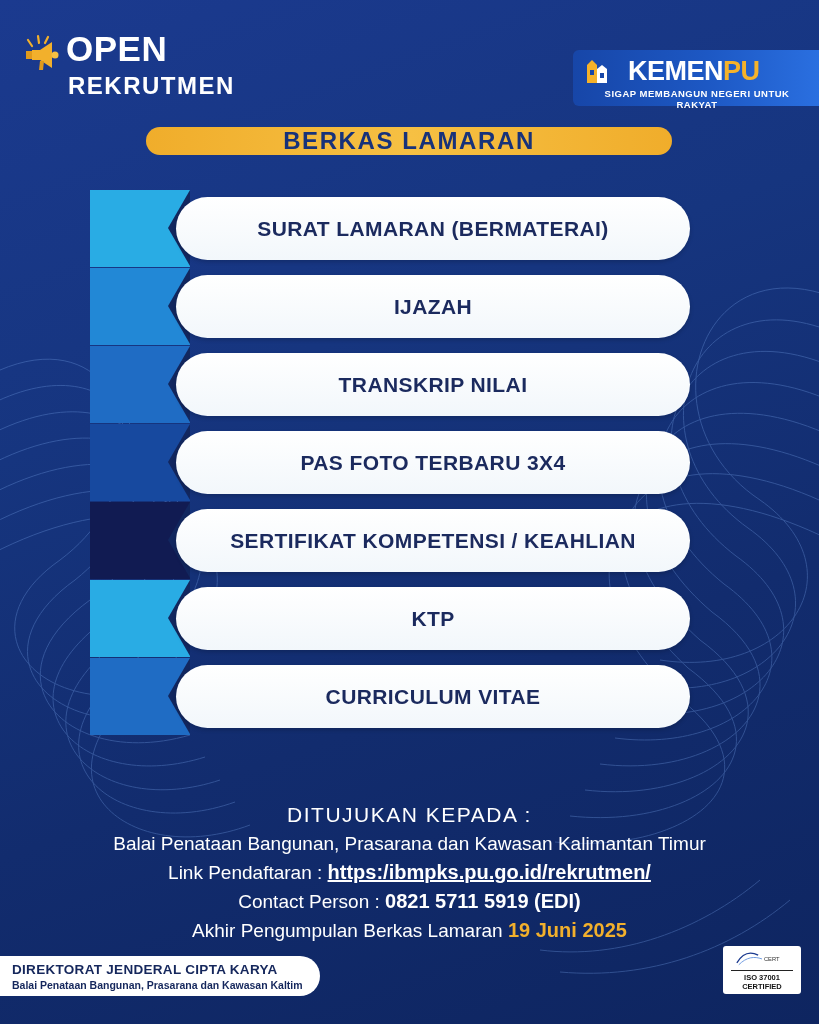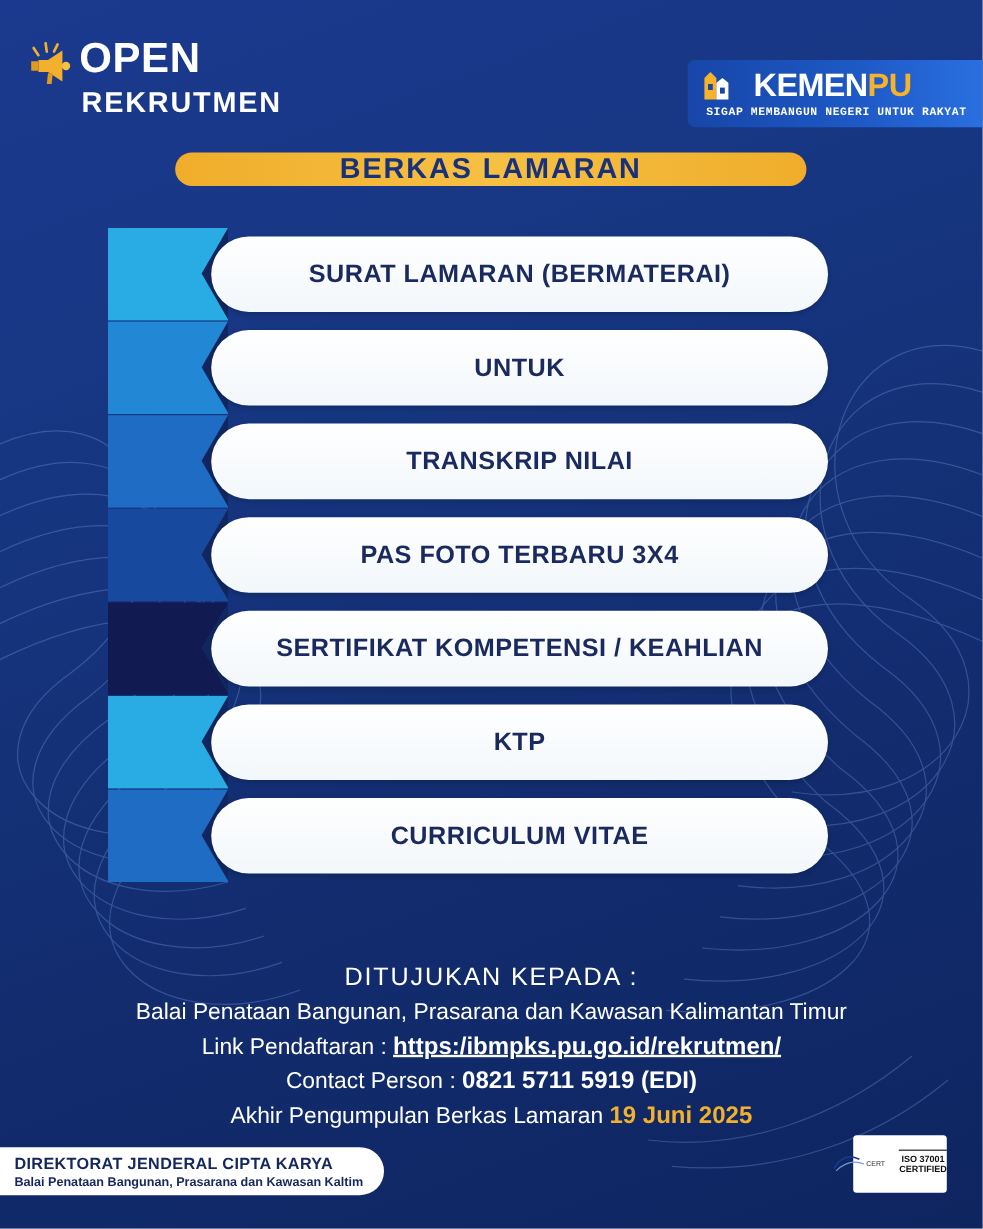--- a/index.html
+++ b/index.html
@@ -92,7 +92,6 @@
     letter-spacing: 0.5px;
     color: #ffffff;
     text-align: center;
-    font-family: Liberation Mono, monospace;
   }
 
   

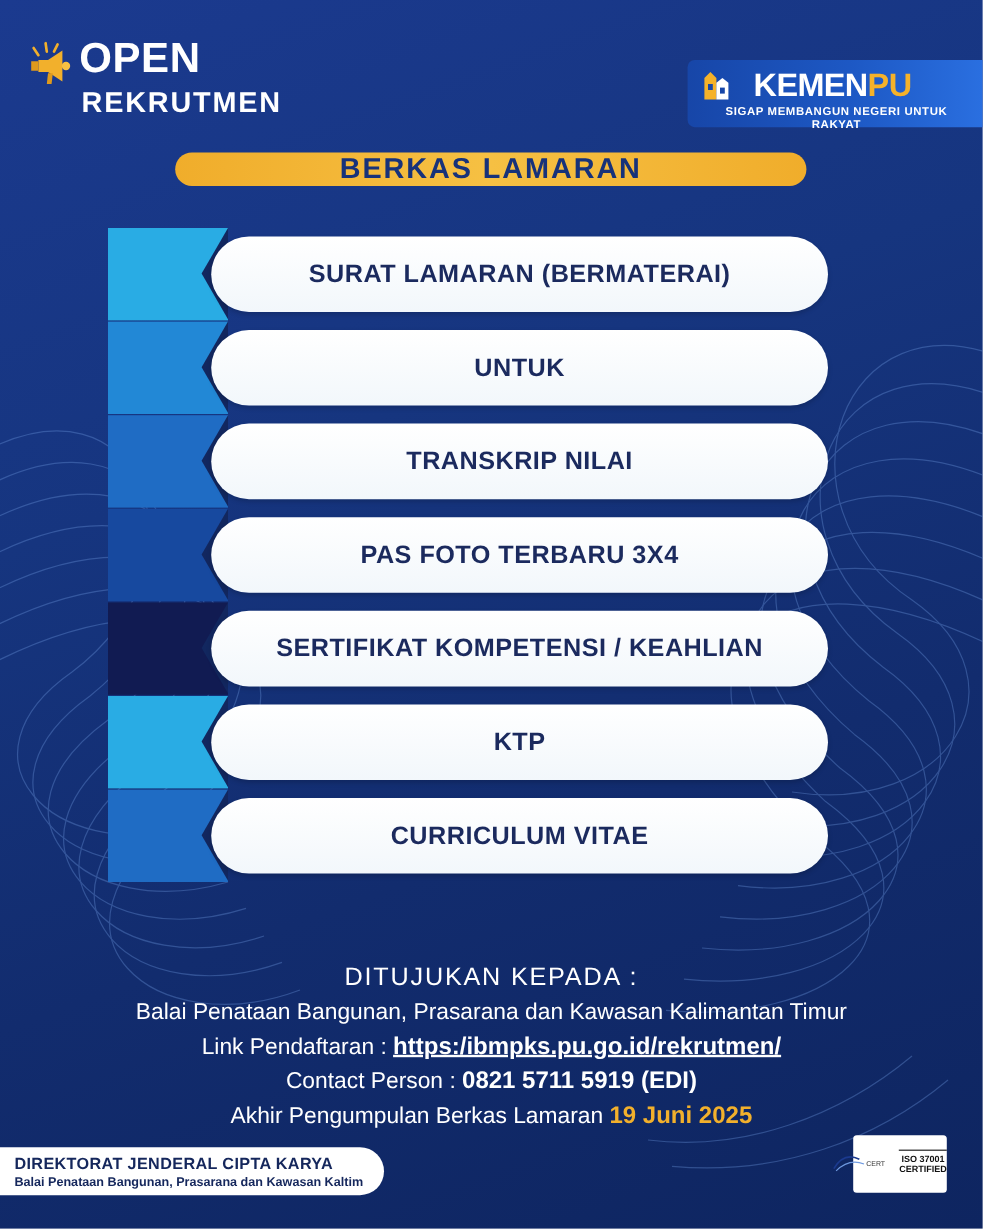--- a/index.html
+++ b/index.html
@@ -321,7 +321,7 @@
         <div class="notch"></div>
       </div>
       <div class="pill">
-        <span>UNTUK</span>
+        <span>IJAZAH</span>
       </div>
     </div>
 

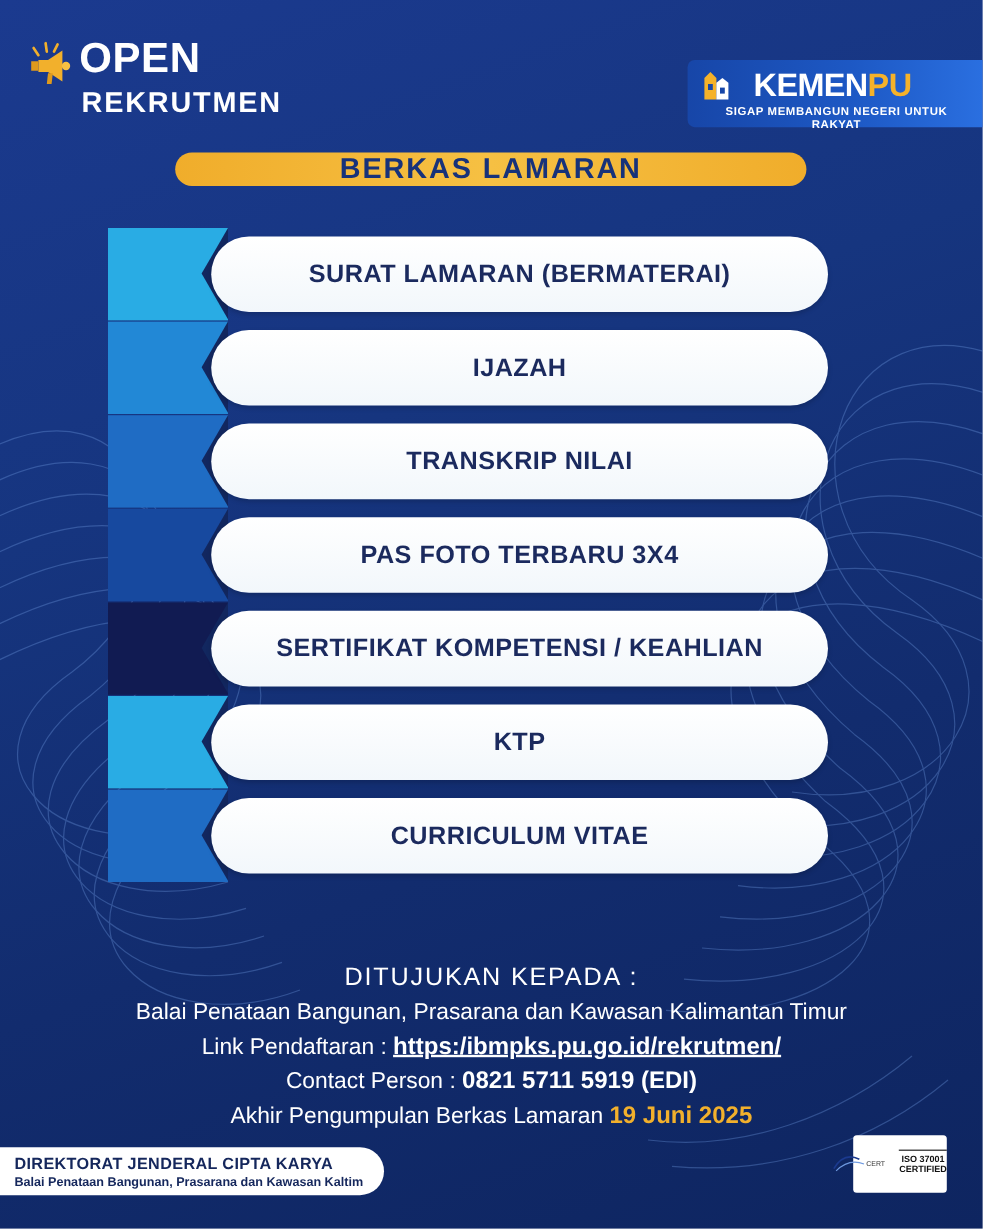--- a/index.html
+++ b/index.html
@@ -217,14 +217,14 @@
   }
   .iso-badge {
     position: absolute;
-    right: 30px;
+    right: 18px;
     bottom: 30px;
     width: 78px;
     height: 48px;
     background: #ffffff;
     border-radius: 3px;
     display: flex;
-    flex-direction: row;
+    flex-direction: column;
     align-items: center;
     justify-content: flex-end;
     padding-bottom: 3px;

